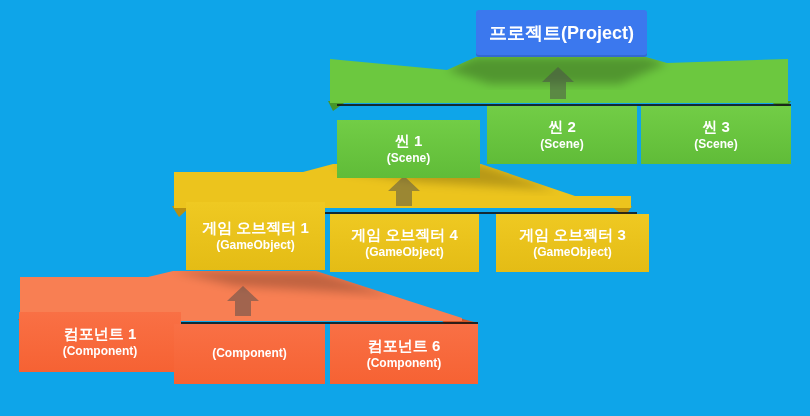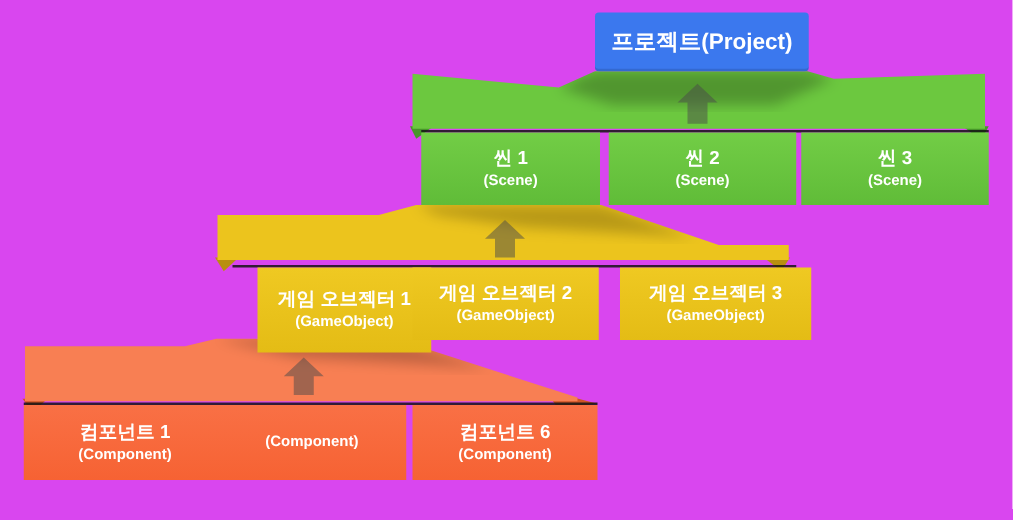--- a/index.html
+++ b/index.html
@@ -4,7 +4,7 @@
 <style>
   html,body{margin:0;padding:0;background:#ffffff;}
   .stage{
-    position:relative;width:810px;height:416px;background:#d946ef;overflow:hidden;
+    position:relative;width:810px;height:416px;background:#0ea5e9;overflow:hidden;
     font-family:"Liberation Sans","DejaVu Sans",sans-serif;
   }
   .stage svg{position:absolute;left:0;top:0;}

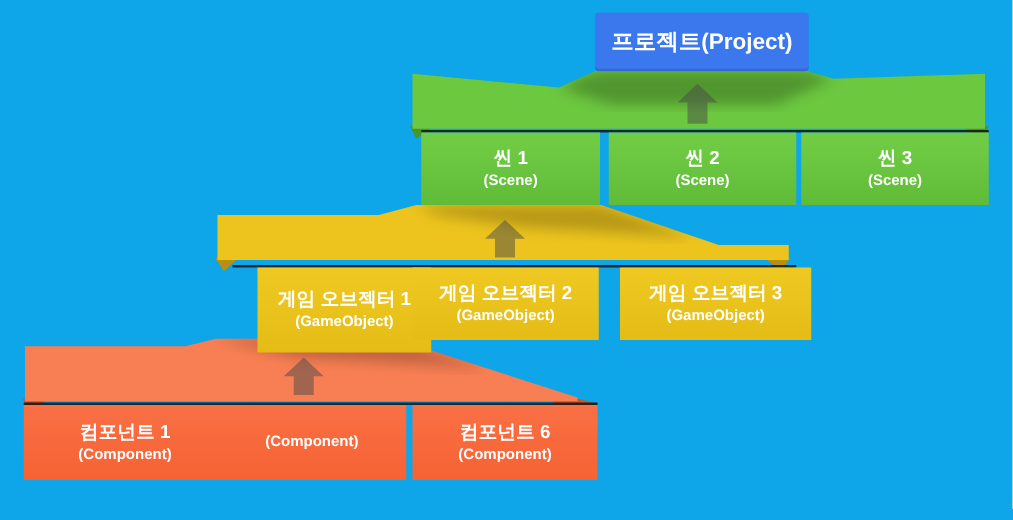--- a/index.html
+++ b/index.html
@@ -82,7 +82,7 @@
     <div class="t0">프로젝트(Project)</div>
   </div>
 
-  <div class="node scene-box" style="left:337px;top:106px;width:143px;height:58px;">
+  <div class="node scene-box" style="left:337px;top:120px;width:143px;height:58px;">
     <div class="t1">씬 1</div>
     <div class="t2">(Scene)</div>
   </div>

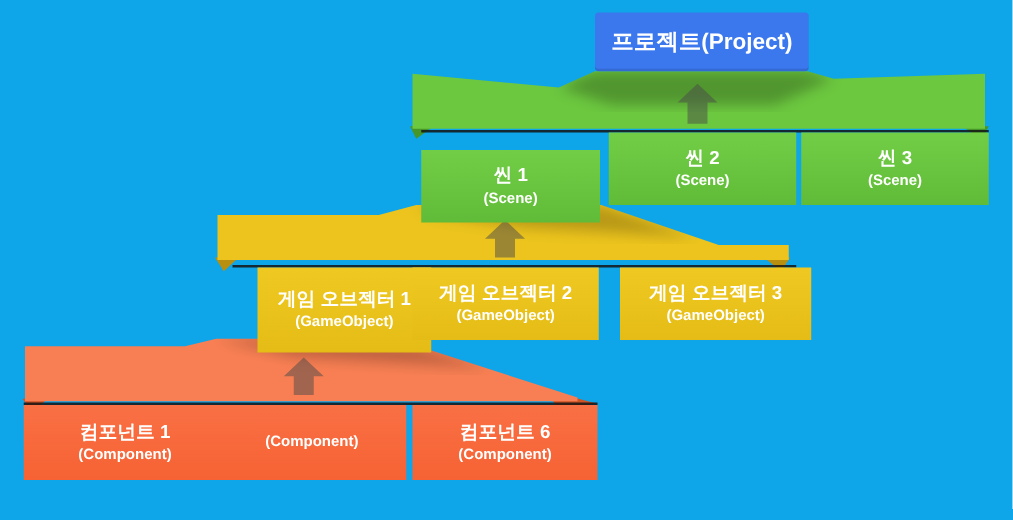--- a/index.html
+++ b/index.html
@@ -95,7 +95,7 @@
     <div class="t2">(Scene)</div>
   </div>
 
-  <div class="node go-box" style="left:186px;top:214px;width:139px;height:68px;margin-left:20px;">
+  <div class="node go-box" style="left:186px;top:202px;width:139px;height:68px;">
     <div class="t1">게임 오브젝터 1</div>
     <div class="t2">(GameObject)</div>
   </div>

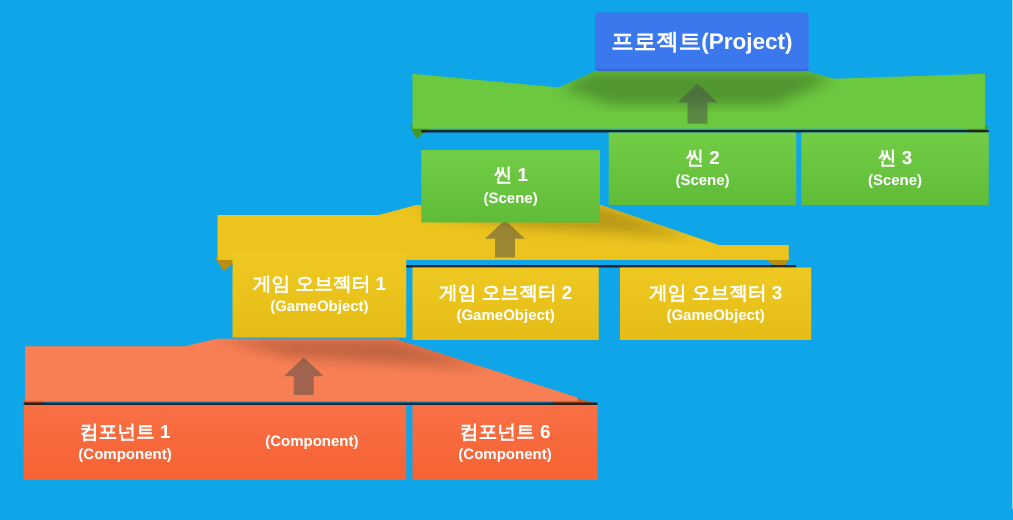--- a/index.html
+++ b/index.html
@@ -100,7 +100,7 @@
     <div class="t2">(GameObject)</div>
   </div>
   <div class="node go-box" style="left:330px;top:214px;width:149px;height:58px;">
-    <div class="t1">게임 오브젝터 2</div>
+    <div class="t1">게임 오브젝터 4</div>
     <div class="t2">(GameObject)</div>
   </div>
   <div class="node go-box" style="left:496px;top:214px;width:153px;height:58px;">

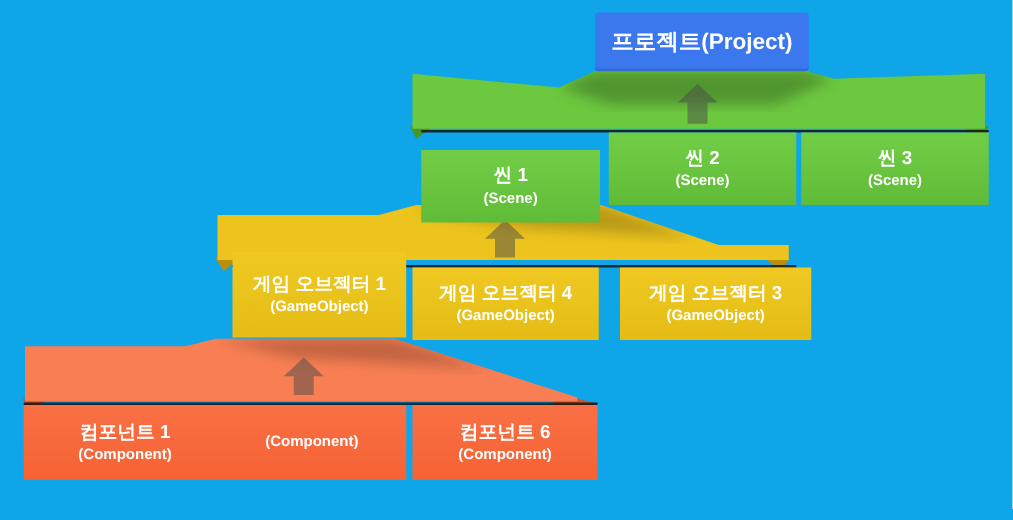--- a/index.html
+++ b/index.html
@@ -108,7 +108,7 @@
     <div class="t2">(GameObject)</div>
   </div>
 
-  <div class="node comp-box" style="left:19px;top:324px;width:162px;height:60px;text-align:right;">
+  <div class="node comp-box" style="left:19px;top:312px;width:162px;height:60px;text-align:right;">
     <div class="t1">컴포넌트 1</div>
     <div class="t2">(Component)</div>
   </div>

